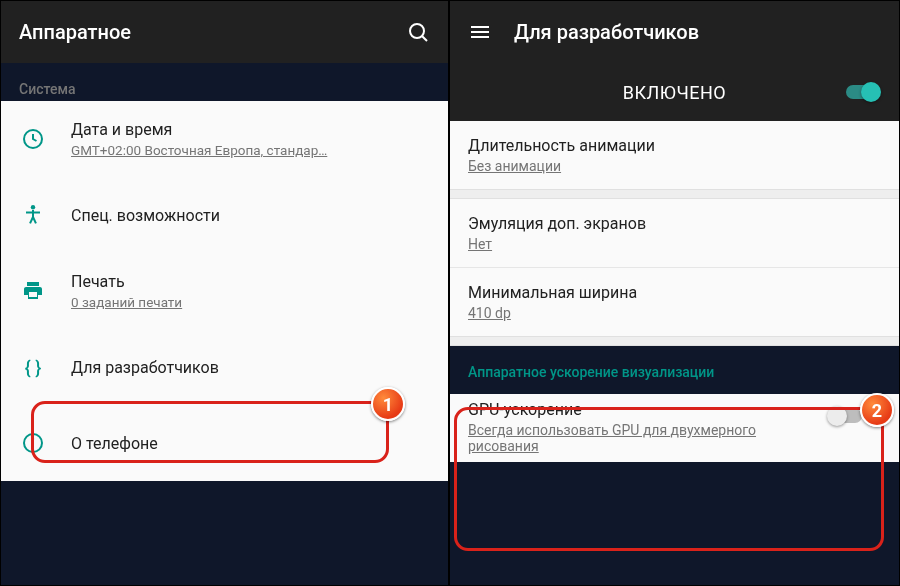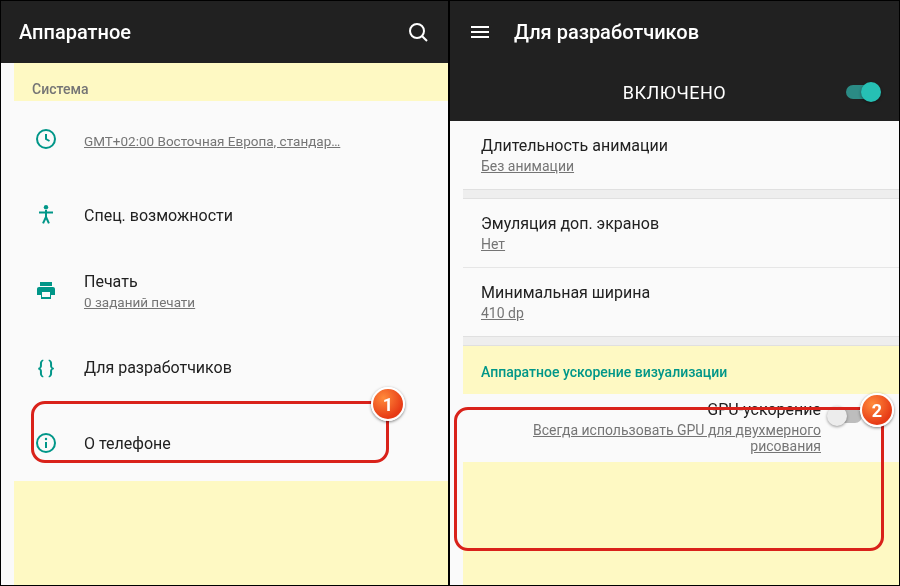--- a/index.html
+++ b/index.html
@@ -58,7 +58,7 @@
   .switch.on .switch-thumb { background: #26c0b4; right: 0; }
   .switch.off .switch-track { background: #bdbdbd; }
   .switch.off .switch-thumb { background: #ececec; left: 0; }
-  .scroll { flex: 1; overflow: hidden; background: #fef9c3; margin-left: 13px; }
+  .scroll { flex: 1; overflow: hidden; background: #0f172a; }
   .section-label {
     color: #757575; font-size: 14px; font-weight: 500;
     padding: 18px 18px 4px 18px;

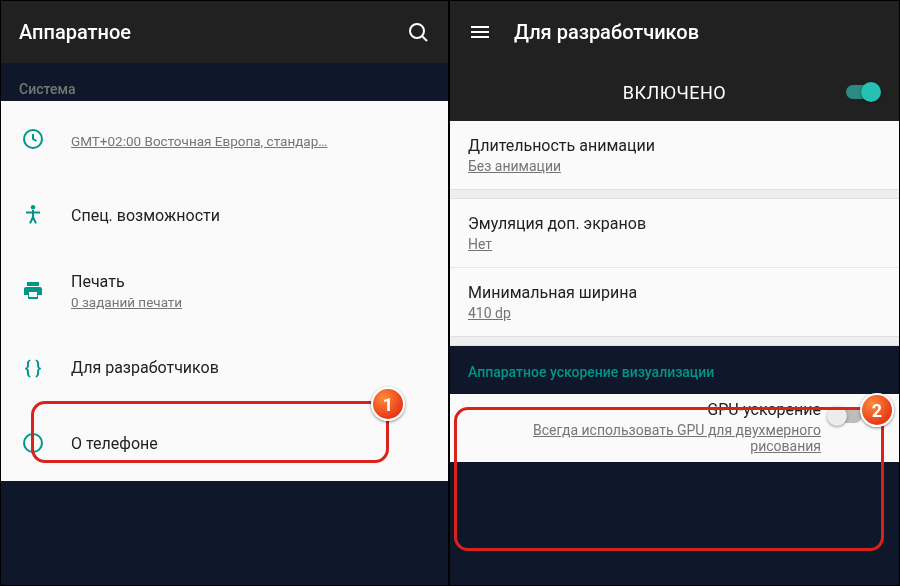--- a/index.html
+++ b/index.html
@@ -121,6 +121,7 @@
         </svg>
       </span>
       <div class="texts">
+        <div class="primary">Дата и время</div>
         <div class="secondary">GMT+02:00 Восточная Европа, стандар…</div>
       </div>
     </div>

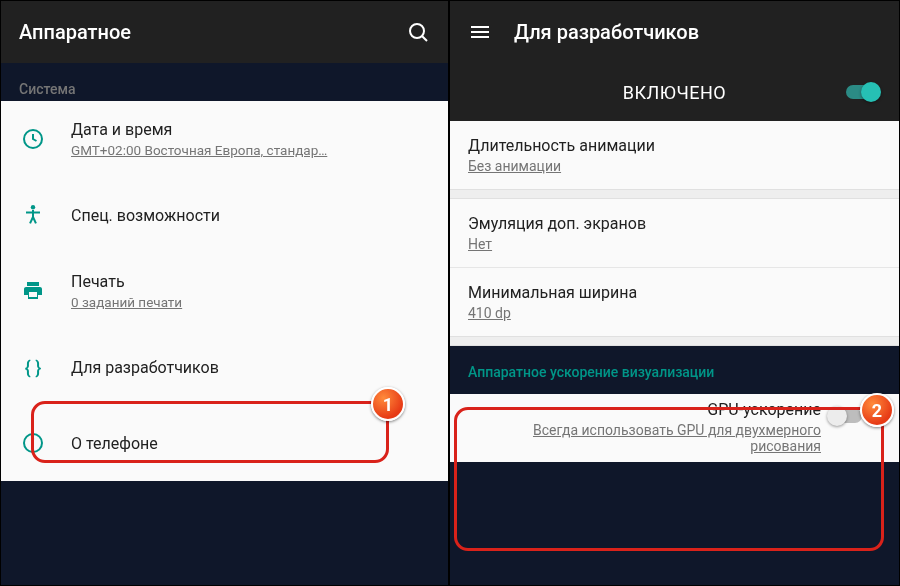--- a/index.html
+++ b/index.html
@@ -220,7 +220,7 @@
     </div>
     <div class="gap"></div>
     <div class="section-label accent">Аппаратное ускорение визуализации</div>
-    <div class="row tight" style="align-items:flex-start; padding-top:6px;text-align:right;">
+    <div class="row tight" style="align-items:flex-start; padding-top:6px;">
       <div class="texts">
         <div class="primary">GPU-ускорение</div>
         <div class="secondary" style="white-space:normal;">Всегда использовать GPU для двухмерного рисования</div>

